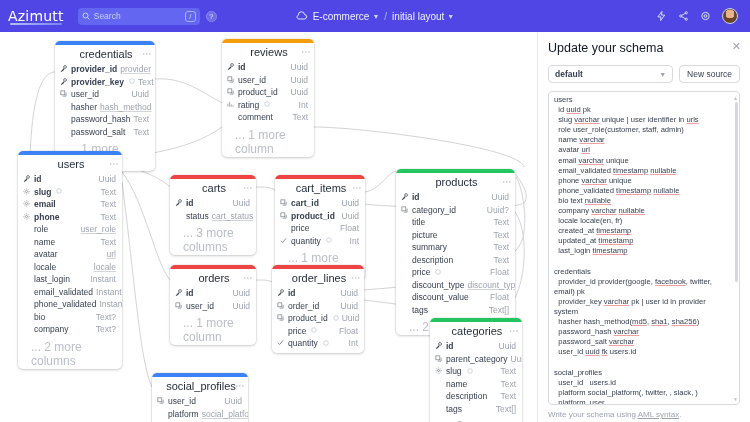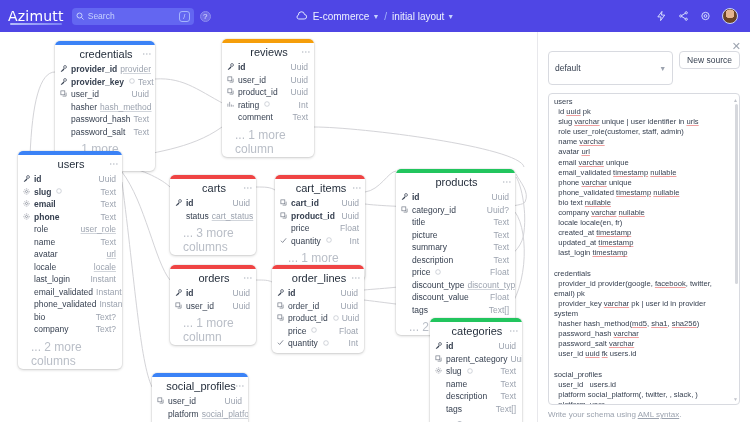--- a/index.html
+++ b/index.html
@@ -41,6 +41,7 @@
     opacity: .85;
   }
   .searchbox {
+    margin-left: 6px;
     width: 122px;
     height: 17px;
     background: #6366f1;

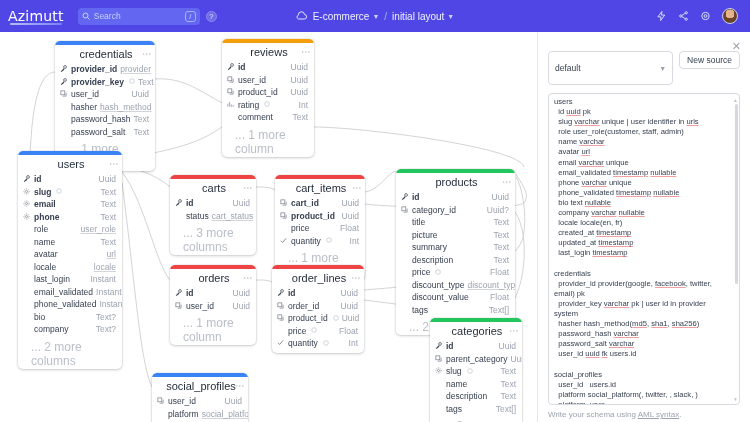--- a/index.html
+++ b/index.html
@@ -801,6 +801,7 @@
 
   <div class="panel">
     <div class="close">✕</div>
+    <h2>Update your schema</h2>
 
     <div class="srcrow">
       <div class="select">

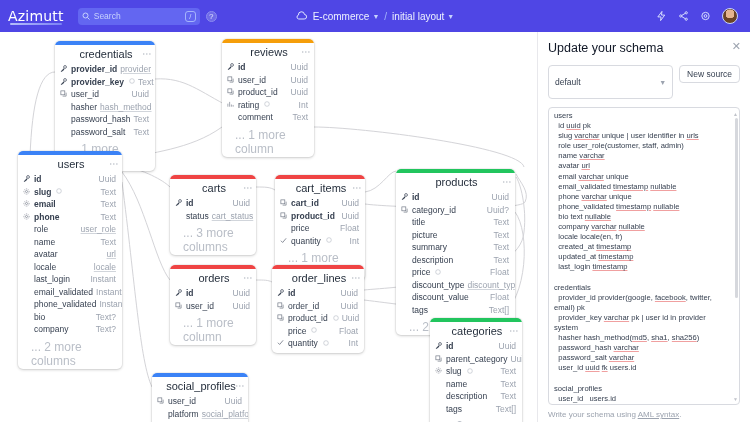--- a/index.html
+++ b/index.html
@@ -179,8 +179,9 @@
     font-size: 8.5px;
     color: #374151;
     display: flex; align-items: center;
-    padding: 16px 6px;
+    padding: 0 6px;
     background: #fff;
+    font-weight: bold;
   }
   .select .cv { margin-left: auto; color: #9ca3af; font-size: 7px; }
   .btn-new {

